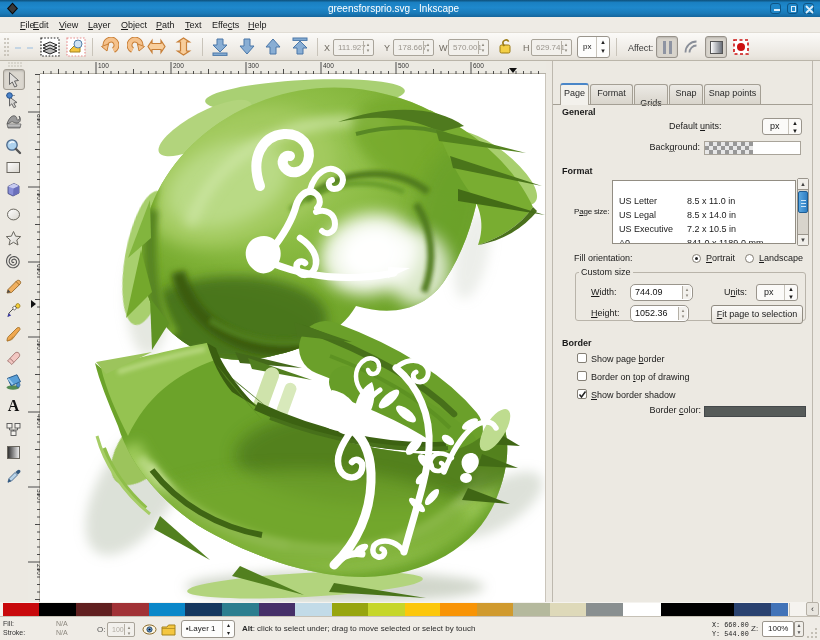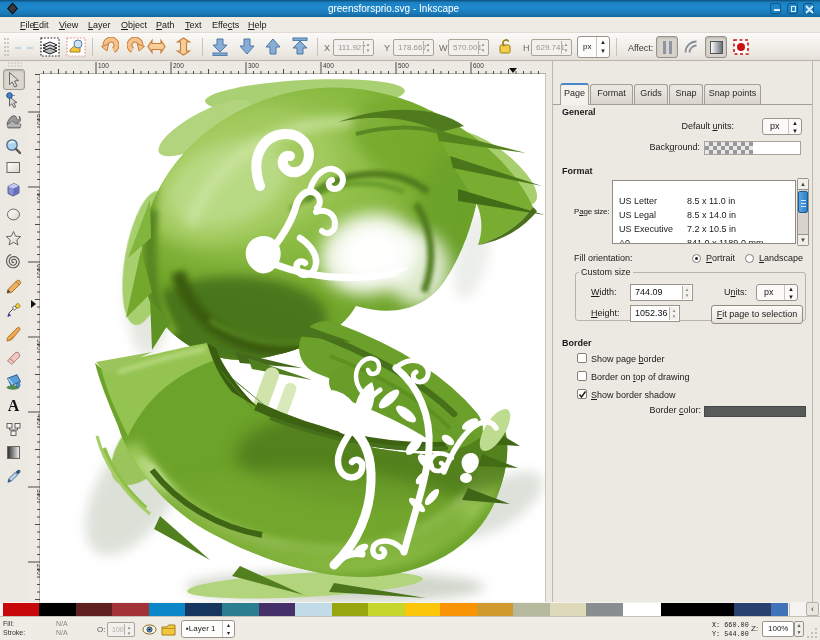--- a/index.html
+++ b/index.html
@@ -664,7 +664,7 @@
   <div class="abs" id="panel">
     <div class="tab on" style="left:7px;width:29px"><span style="position:relative;top:3px">Page</span></div>
     <div class="tab" style="left:37px;width:43px"><span style="position:relative;top:3px">Format</span></div>
-    <div class="tab" style="left:81px;width:34px"><span style="position:relative;top:3px">Grids</span></div>
+    <div class="tab" style="left:81px;width:34px"><span style="position:relative;top:13px">Grids</span></div>
     <div class="tab" style="left:116px;width:34px"><span style="position:relative;top:3px">Snap</span></div>
     <div class="tab" style="left:151px;width:57px"><span style="position:relative;top:3px">Snap points</span></div>
     <div id="tabline"></div>

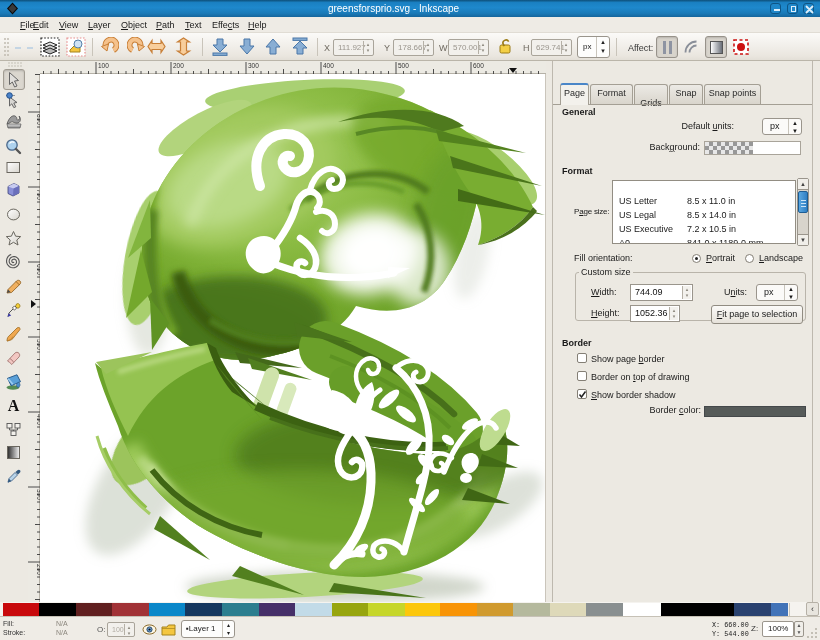--- a/index.html
+++ b/index.html
@@ -669,7 +669,7 @@
     <div class="tab" style="left:151px;width:57px"><span style="position:relative;top:3px">Snap points</span></div>
     <div id="tabline"></div>
     <div class="pl bold" style="left:9px;top:46px">General</div>
-    <div class="pl" style="left:84px;top:60px;width:97px;text-align:right">Default <u>u</u>nits:</div>
+    <div class="pl" style="left:116px;top:60px;width:97px;text-align:left">Default <u>u</u>nits:</div>
     <div class="dd" style="left:209px;top:57px;width:40px;height:17px;line-height:15px">
         <span style="position:absolute;left:7px">px</span>
         <span style="position:absolute;right:0;top:0;width:13px;height:15px;border-left:1px solid #c9c5bc;text-align:center;font-size:6px;line-height:8px">▲<br>▼</span>

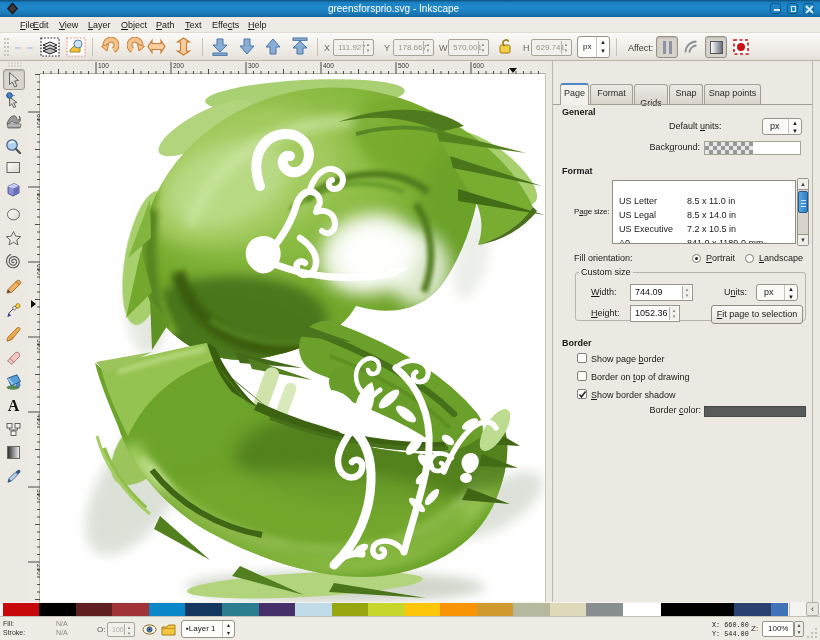--- a/index.html
+++ b/index.html
@@ -39,7 +39,7 @@
 .pl{position:absolute}
 .check{position:absolute;width:10px;height:10px;background:#fff;border:1px solid #847f75;border-radius:2px}
 .radio{position:absolute;width:9px;height:9px;background:#fff;border:1px solid #847f75;border-radius:50%}
-.pentry{position:absolute;height:17px;background:#fff;border:1px solid #9a958c;border-radius:0;font-size:9px;color:#111;line-height:15px;padding-left:4px}
+.pentry{position:absolute;height:17px;background:#fff;border:1px solid #9a958c;border-radius:5px;font-size:9px;color:#111;line-height:15px;padding-left:4px}
 .dd{position:absolute;height:20px;background:#fbfaf8;border:1px solid #9a958c;border-radius:3px;font-size:9px;line-height:18px}
 
 #palette{left:0;top:602px;width:820px;height:14px;background:#f5f3ef}

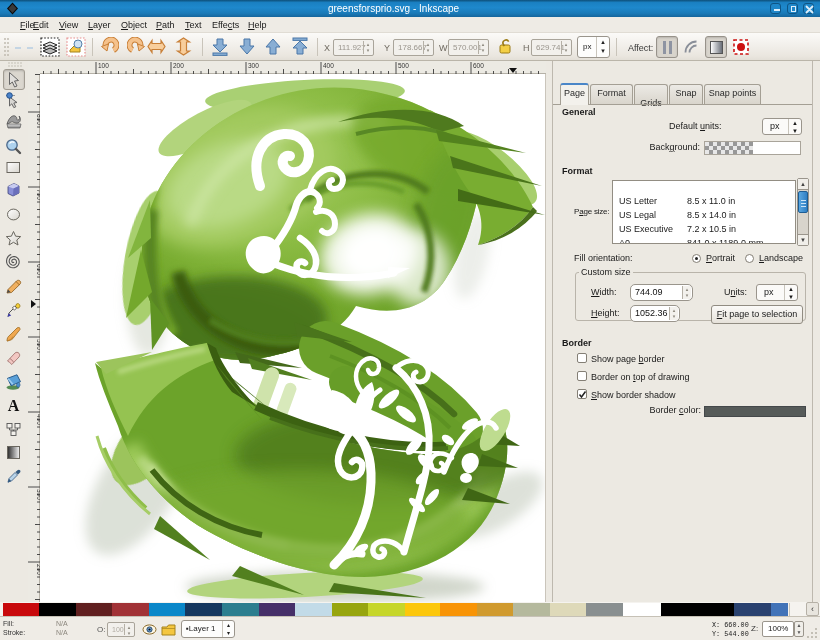--- a/index.html
+++ b/index.html
@@ -717,7 +717,7 @@
         <span style="position:absolute;right:0;top:0;width:13px;height:15px;border-left:1px solid #c9c5bc;text-align:center;font-size:6px;line-height:8px">▲<br>▼</span>
       </div>
     <div class="pl" style="left:38px;top:247px"><u>H</u>eight:</div>
-    <div class="pentry" style="left:77px;top:244px;width:50px">1052.36<div class="spin" style="background:#f3f1ed">▴<br>▾</div></div>
+    <div class="pentry" style="left:77px;top:244px;width:59px">1052.36<div class="spin" style="background:#f3f1ed">▴<br>▾</div></div>
     <div class="pl" style="left:158px;top:244px;width:92px;height:19px;background:linear-gradient(#fbfaf8,#e6e2da);border:1px solid #918c82;border-radius:3px;text-align:center;line-height:17px"><u>F</u>it page to selection</div>
     <div class="pl bold" style="left:9px;top:277px">Border</div>
     <div class="check" style="left:24px;top:292px"></div>

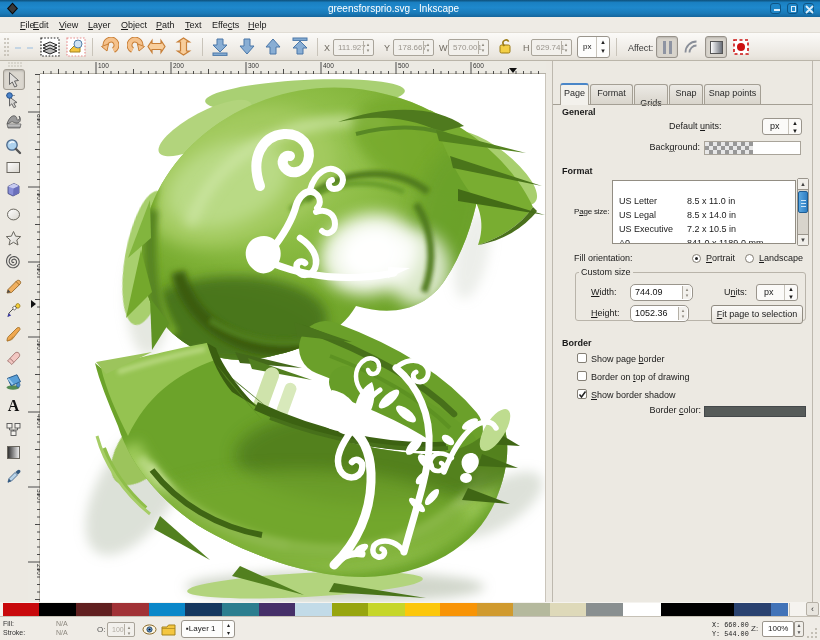--- a/index.html
+++ b/index.html
@@ -777,6 +777,7 @@
         <span style="position:absolute;left:4px">▪Layer 1</span>
         <span style="position:absolute;right:0;top:0;width:12px;height:16px;border-left:1px solid #c9c5bc;text-align:center;font-size:6px;line-height:8px">▴<br>▾</span>
       </div>
+    <div class="abs" style="left:242px;top:7px;font-size:8px"><b>Alt</b>: click to select under; drag to move selected or select by touch</div>
     <div class="abs" style="left:712px;top:4px;font-size:6.8px;line-height:8.5px;font-family:'Liberation Mono',monospace;color:#222">X:&nbsp;660.00<br>Y:&nbsp;544.00</div>
     <div class="abs" style="left:751px;top:7px;font-size:8px;color:#333">Z:</div>
     <div class="abs" style="left:762px;top:4px;width:32px;height:16px;background:#fff;border:1px solid #9a958c;border-radius:2px;font-size:8px;line-height:14px;color:#222">

